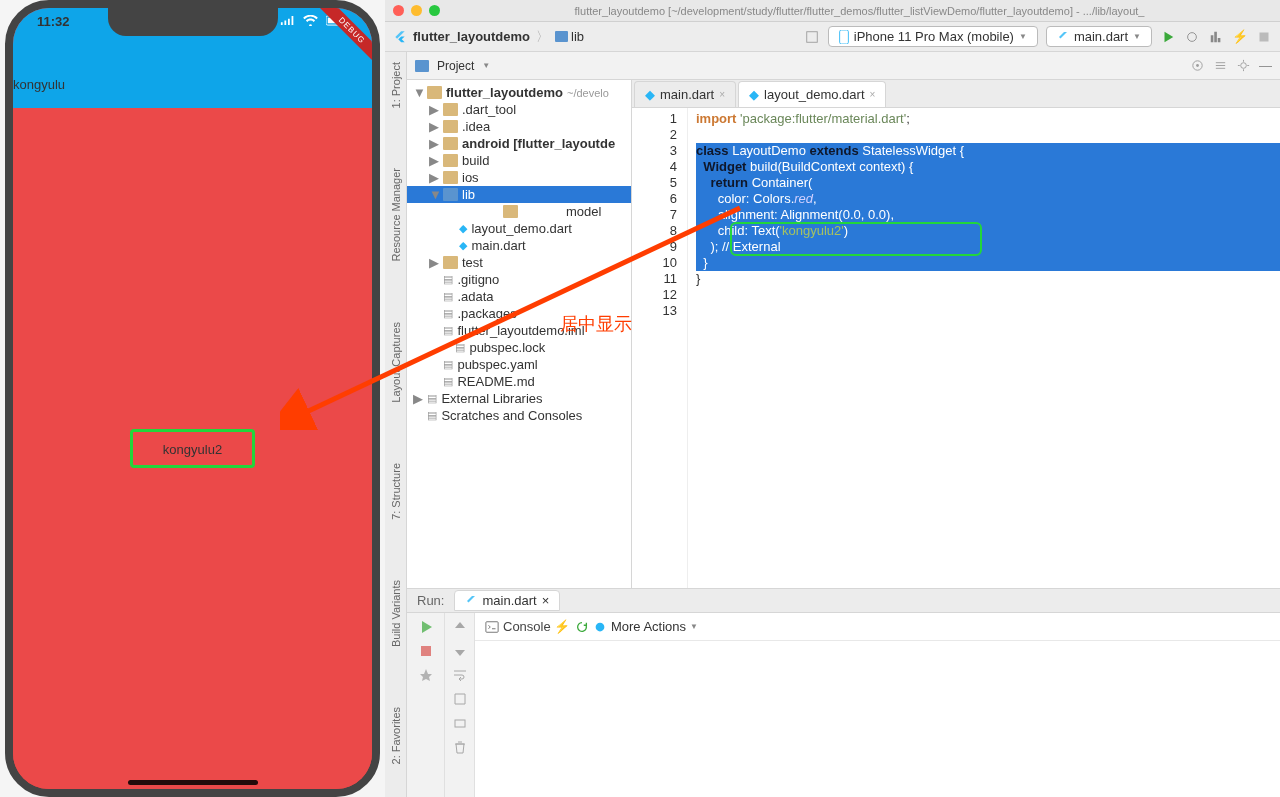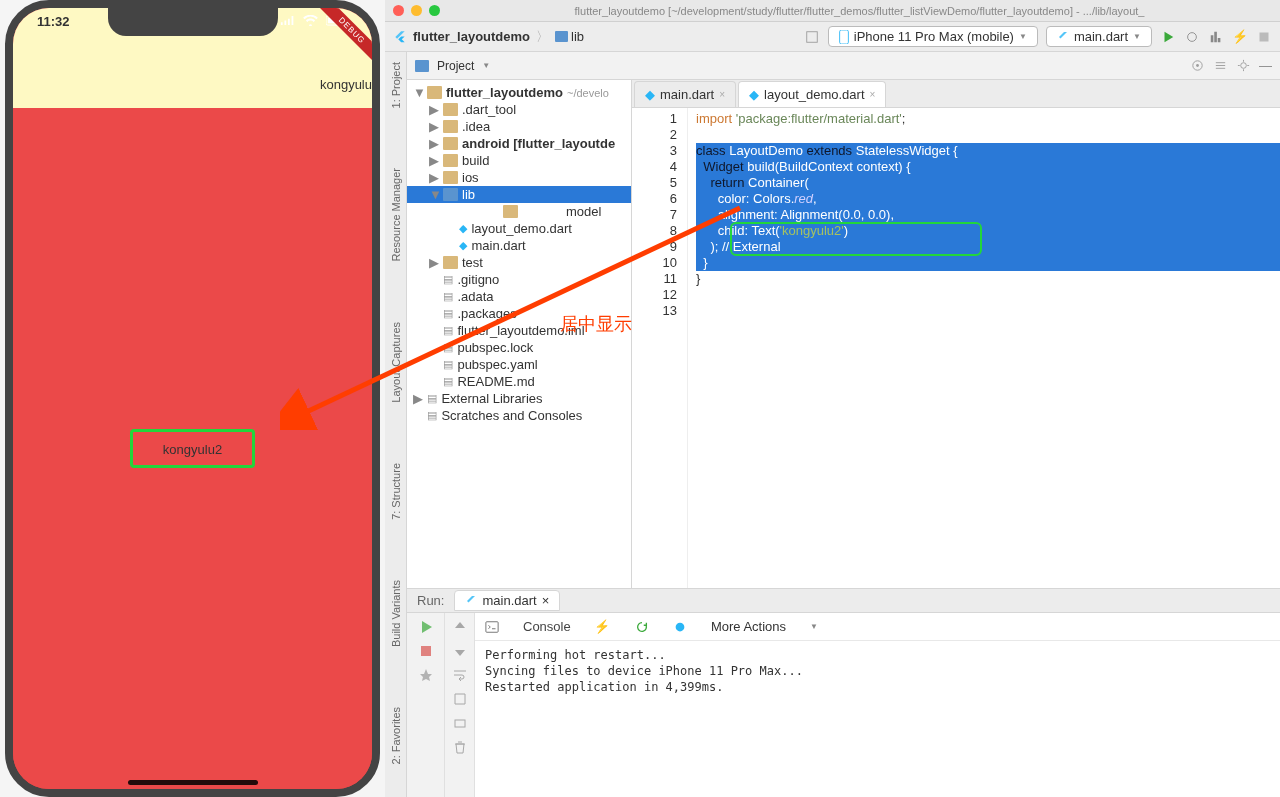--- a/index.html
+++ b/index.html
@@ -11,7 +11,7 @@
 .notch{position:absolute;top:0;left:50%;transform:translateX(-50%);width:170px;height:28px;background:#444;border-bottom-left-radius:18px;border-bottom-right-radius:18px;z-index:5}
 .statusbar{position:absolute;top:6px;left:0;right:0;display:flex;justify-content:space-between;padding:0 24px;color:#fff;font-weight:600;z-index:4}
 .status-icons svg{margin-left:4px}
-.appbar{position:absolute;top:0;left:0;right:0;height:100px;background:#fef9c3;display:flex;align-items:flex-end;justify-content:flex-end;padding-bottom:16px;color:#fff;font-size:20px;font-weight:500}
+.appbar{position:absolute;top:0;left:0;right:0;height:100px;background:#0ea5e9;display:flex;align-items:flex-end;justify-content:flex-start;padding-bottom:16px;color:#fff;font-size:20px;font-weight:500}
 .appbody{position:absolute;top:100px;bottom:0;left:0;right:0;background:#eb4949;display:flex;align-items:center;justify-content:center}
 .centerbox{border:3px solid #22d63b;border-radius:4px;padding:8px 30px;color:#222;font-size:15px}
 .home-ind{position:absolute;bottom:4px;left:50%;transform:translateX(-50%);width:130px;height:5px;background:#000;border-radius:4px;opacity:.85}

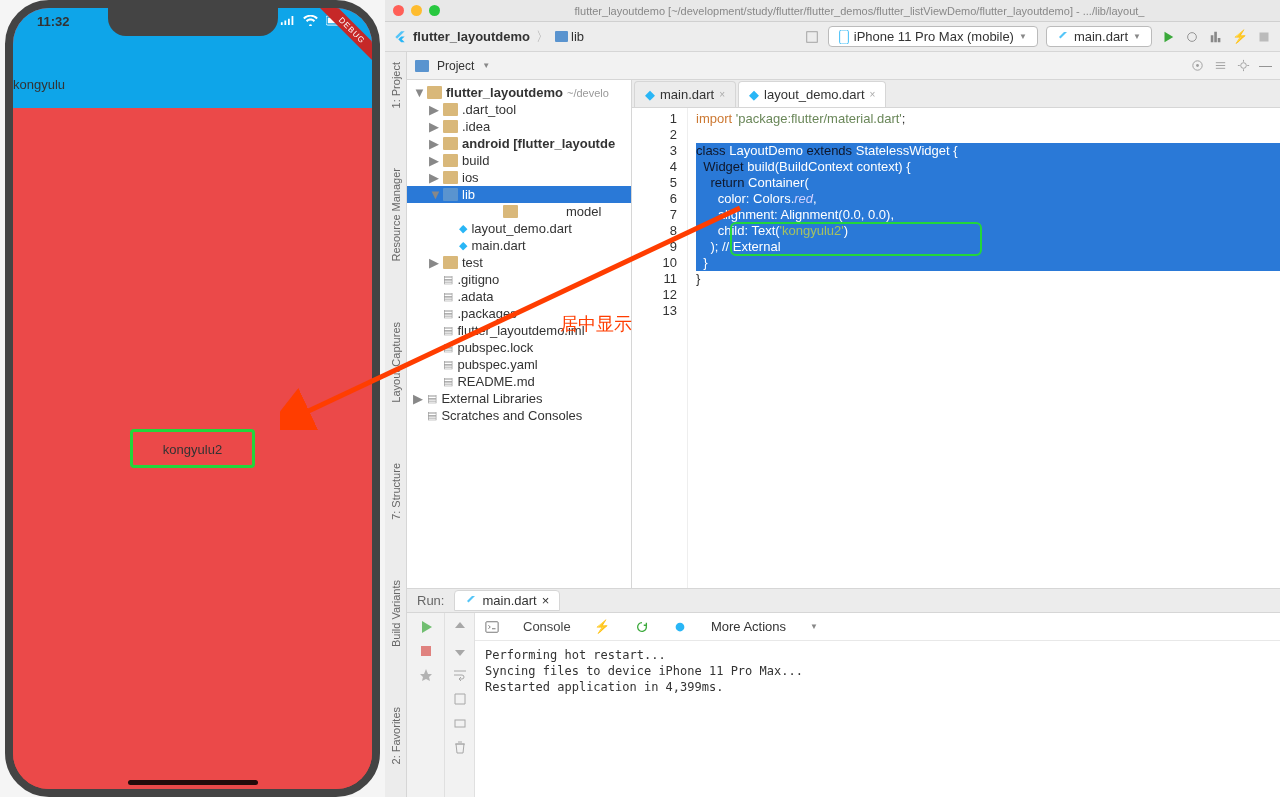--- a/index.html
+++ b/index.html
@@ -58,7 +58,7 @@
 .codeline{height:16px;white-space:pre}
 .codeline.hl{background:#2a79d7;color:#fff}
 .codeline.hl span{color:#fff}
-.kw{color:#cc7832;font-weight:normal}
+.kw{color:#cc7832;font-weight:bold}
 .str{color:#6a8759}
 .codeline.hl .kw{color:#0f172a}
 .codeline.hl .str{color:#a5c261}

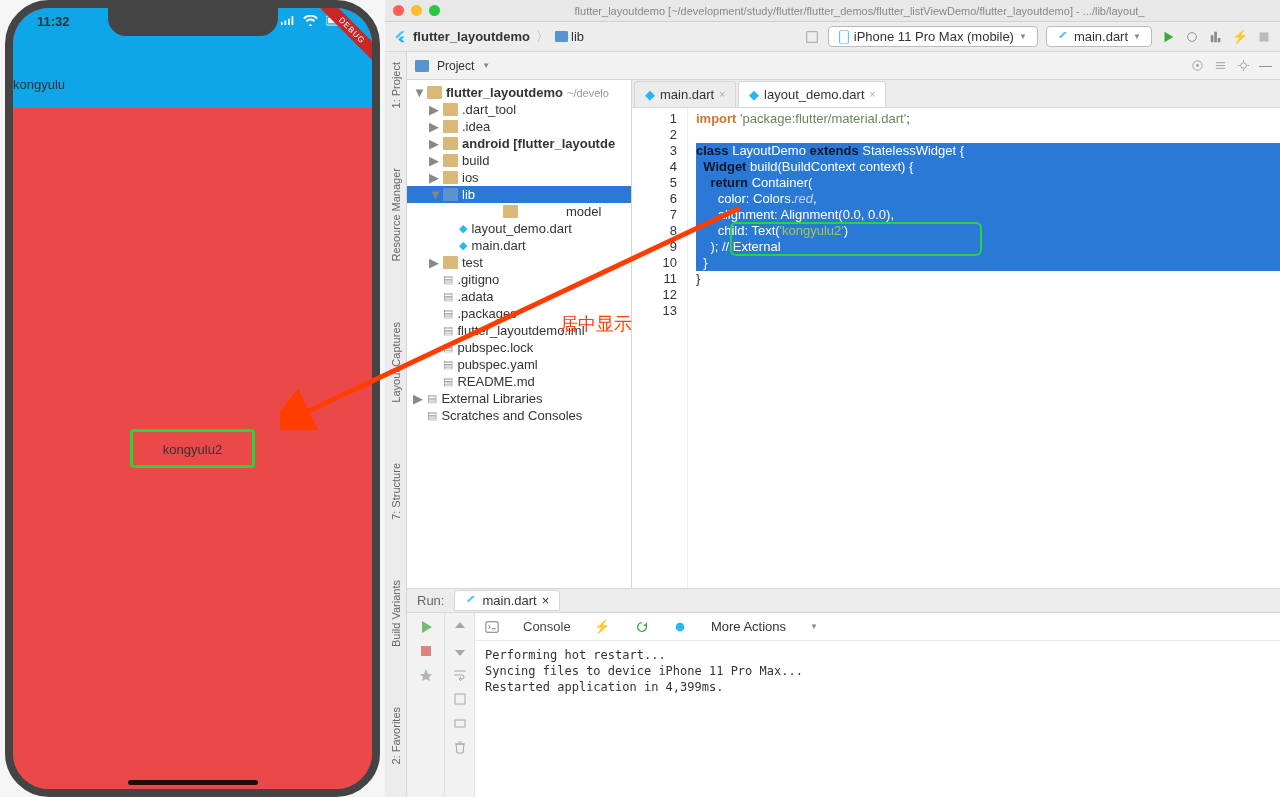--- a/index.html
+++ b/index.html
@@ -289,7 +289,7 @@
                 <span style="color: rgb(153, 153, 153); font-size: 11px;">▤</span>
                 <span class="fname">flutter_layoutdemo.iml</span>
               </div>
-              <div class="node" style="padding-left: 22px;">
+              <div class="node" style="padding-left: 34px;">
                 <span class="arw"></span>
                 <span style="color: rgb(153, 153, 153); font-size: 11px;">▤</span>
                 <span class="fname">pubspec.lock</span>

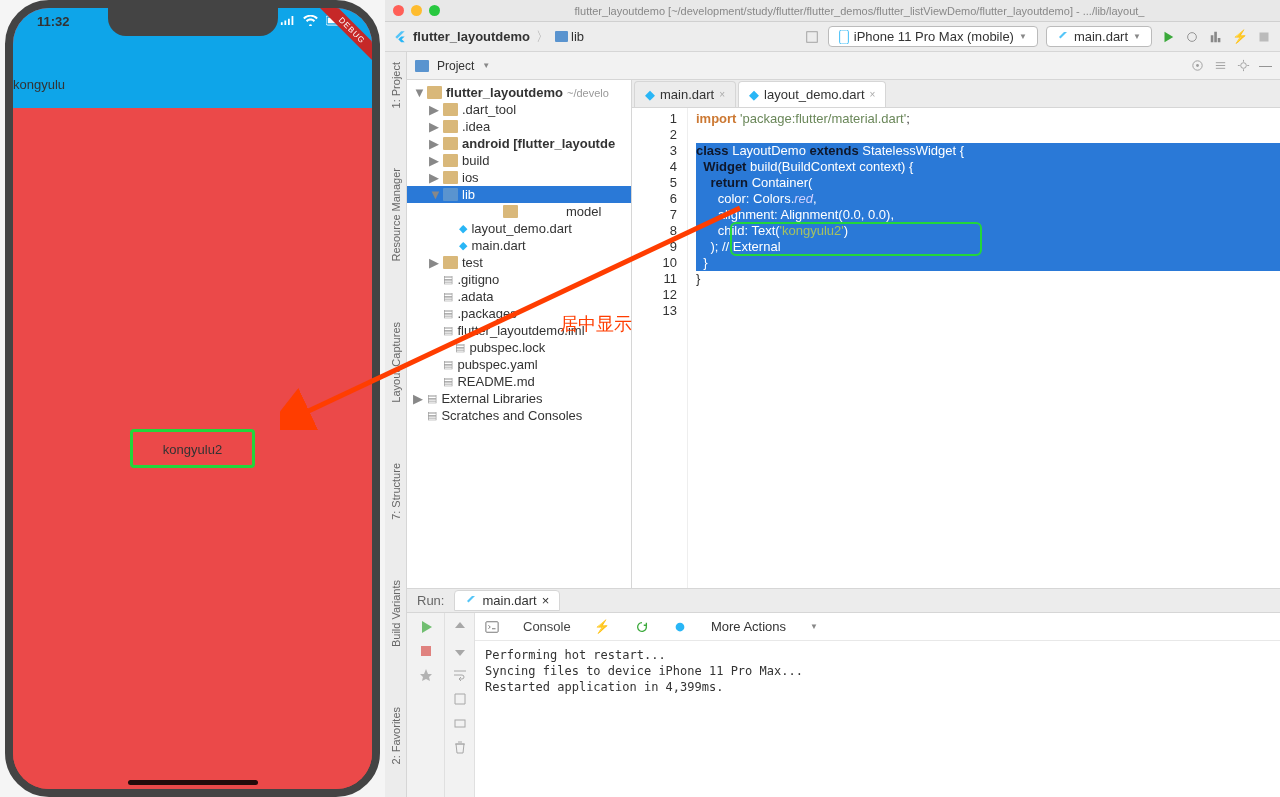--- a/index.html
+++ b/index.html
@@ -71,7 +71,7 @@
 .cgutter{width:38px;background:#f2f2f2;border-right:1px solid #e0e0e0;display:flex;flex-direction:column;align-items:center;padding-top:6px;gap:8px}
 .cgutter .cicn{width:16px;height:16px;cursor:pointer;opacity:.7}
 .cbody{flex:1;display:flex;flex-direction:column}
-.cbar{height:28px;border-bottom:1px solid #e8e8e8;display:flex;align-items:center;padding:0 10px;gap:24px;font-size:11px;color:#666}
+.cbar{height:28px;border-bottom:1px solid #e8e8e8;display:flex;align-items:center;padding:0 10px;gap:4px;font-size:11px;color:#666}
 .cbar .lbl{font-weight:500;color:#444}
 .cout{flex:1;font-family:Menlo,Consolas,monospace;font-size:12px;padding:6px 10px;line-height:16px;color:#333;white-space:pre}
 .fld.folder{background:#d9b87a;border-radius:1px}

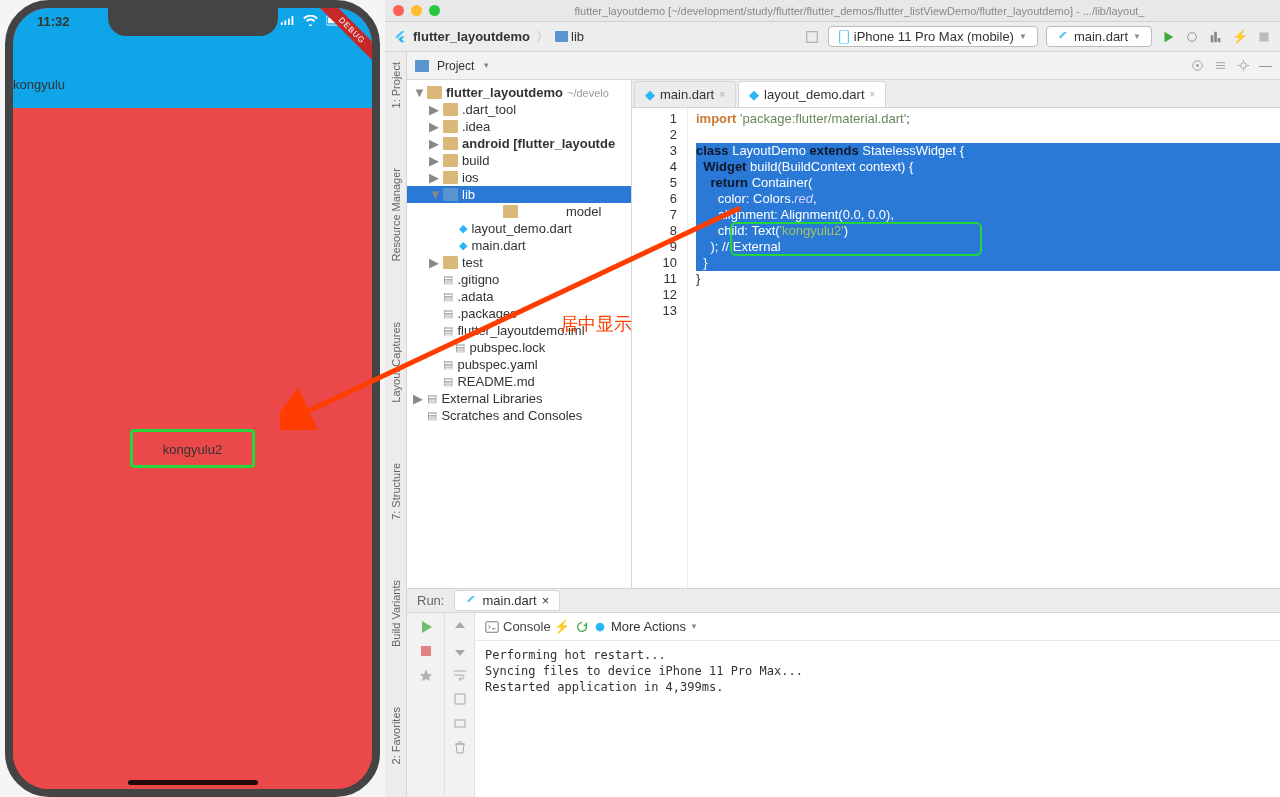--- a/index.html
+++ b/index.html
@@ -424,9 +424,6 @@
               <span>More Actions</span>
               <span style="font-size:8px;color:#888">▼</span>
             </div>
-            <div class="cout">Performing hot restart...
-Syncing files to device iPhone 11 Pro Max...
-Restarted application in 4,399ms.</div>
           </div>
         </div>
       </div>

